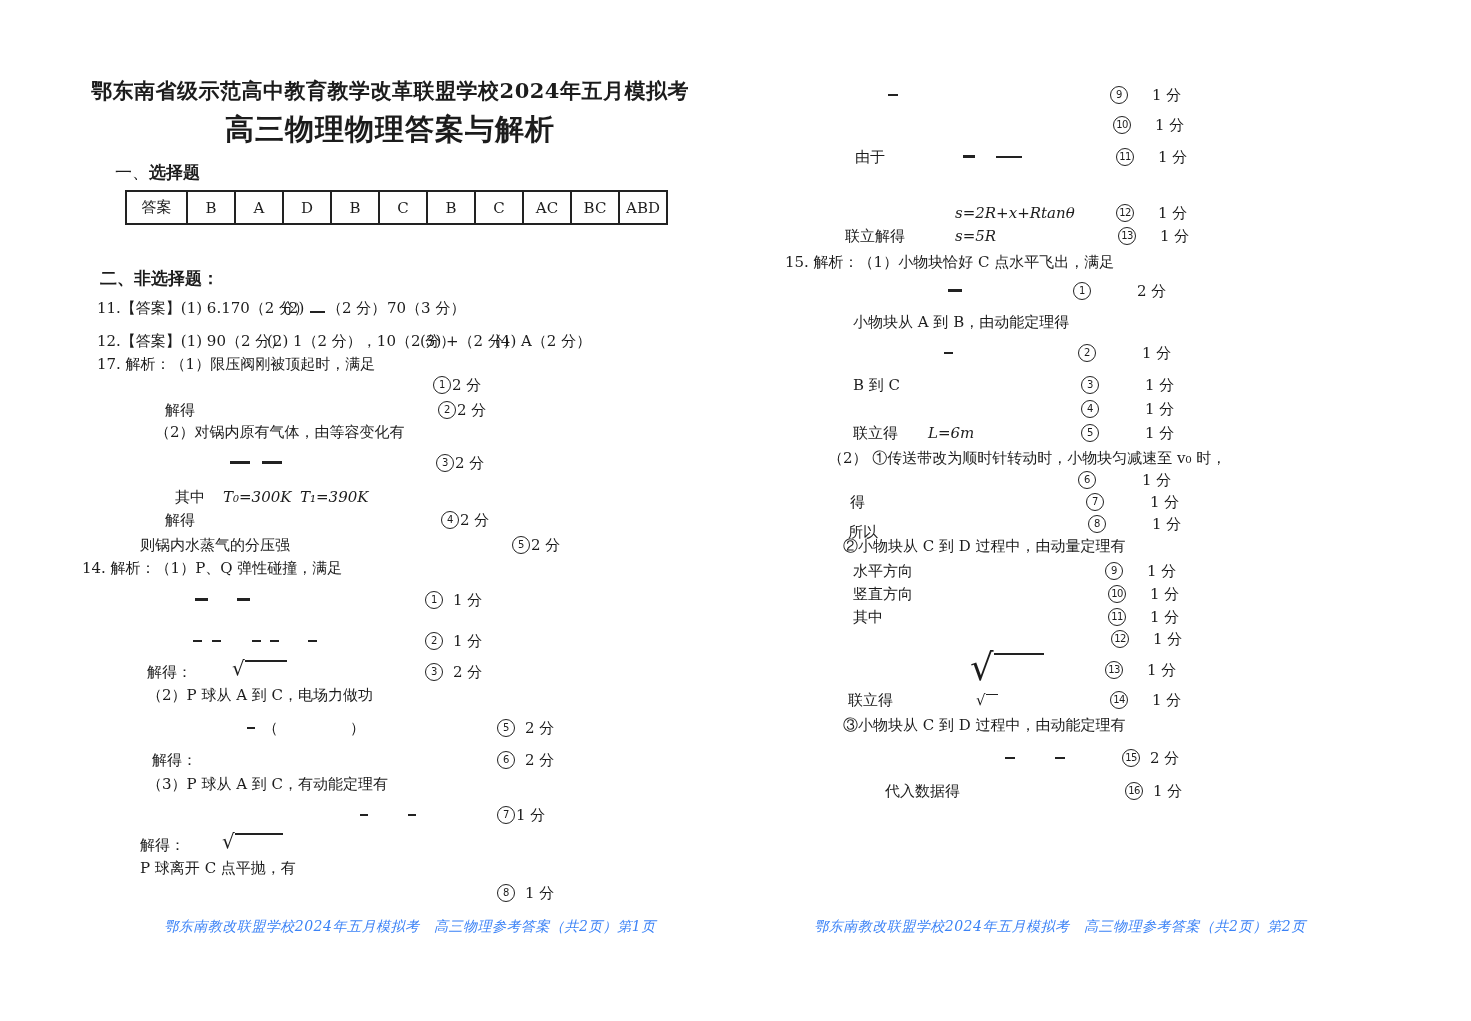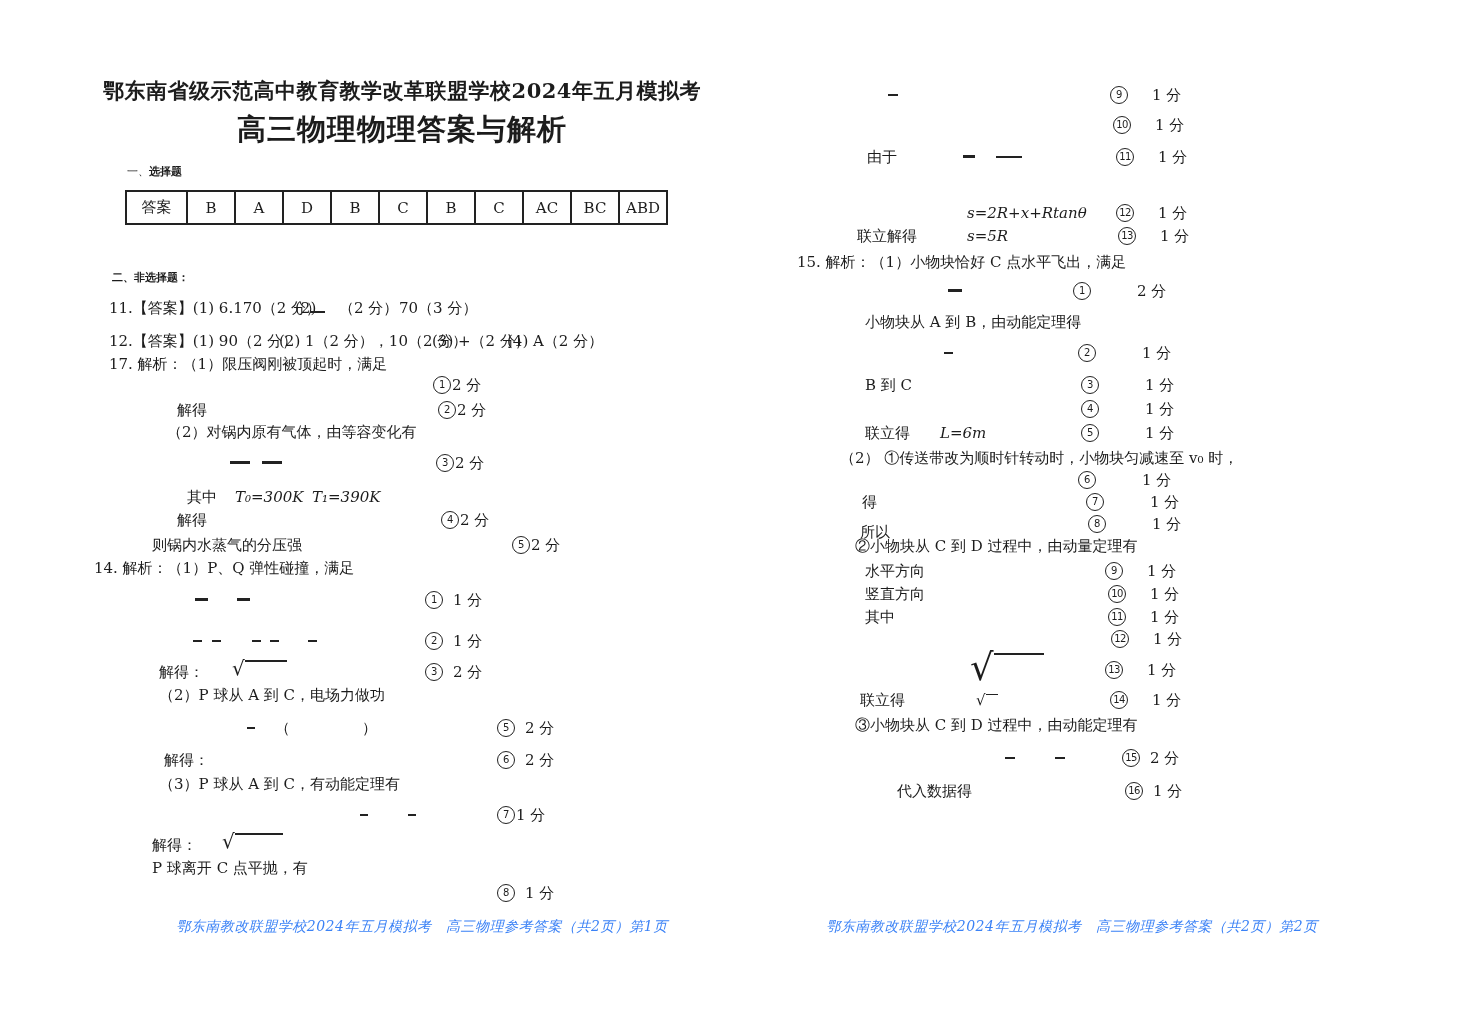--- a/index.html
+++ b/index.html
@@ -8,7 +8,7 @@
     font-family:"DejaVu Serif","Liberation Serif",serif;color:#1c1c1c;overflow:hidden;
   }
   .page{position:absolute;inset:0;}
-  .seg{position:absolute;white-space:nowrap;font-size:15px;line-height:18px;padding-left:12px;}
+  .seg{position:absolute;white-space:nowrap;font-size:15px;line-height:18px;}
   .bold{font-weight:bold;}
   .ital{font-style:italic;}
   .center{text-align:center;}

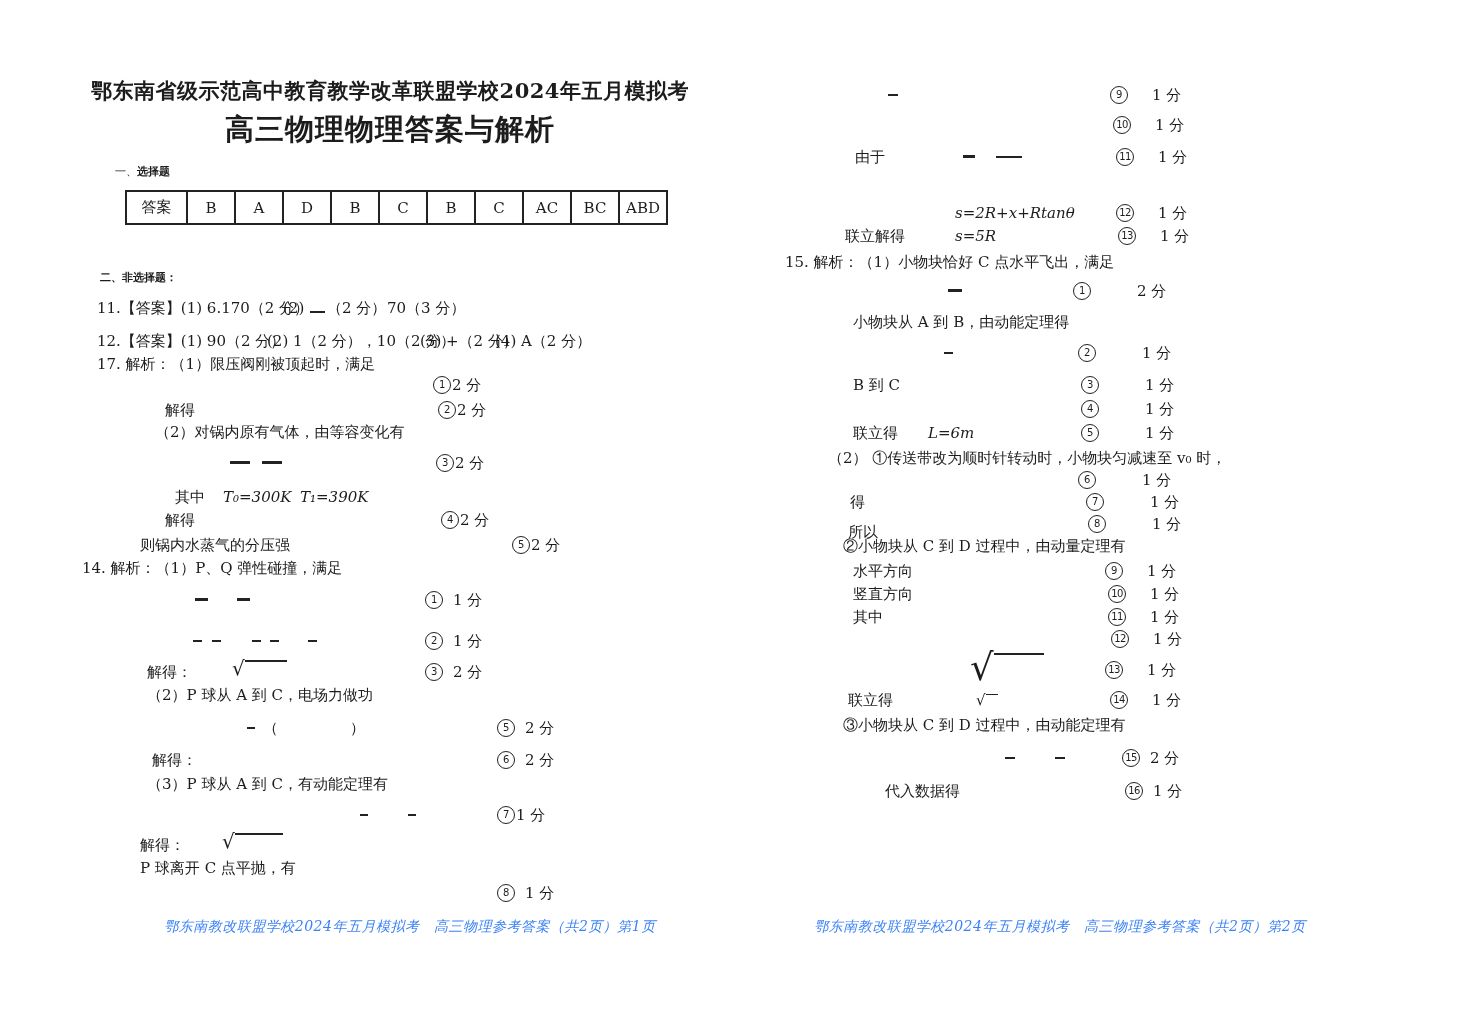--- a/index.html
+++ b/index.html
@@ -14,7 +14,7 @@
   .center{text-align:center;}
   .title{font-size:21px;font-weight:bold;letter-spacing:.5px;}
   .subtitle{font-size:29px;font-weight:bold;letter-spacing:1px;}
-  .sech{font-size:11px;}
+  .sech{font-size:17px;}
   .footer{font-style:italic;font-size:14px;color:#3b82f6;letter-spacing:.5px;}
   .para{font-size:14.5px;letter-spacing:-.4px;}
   

